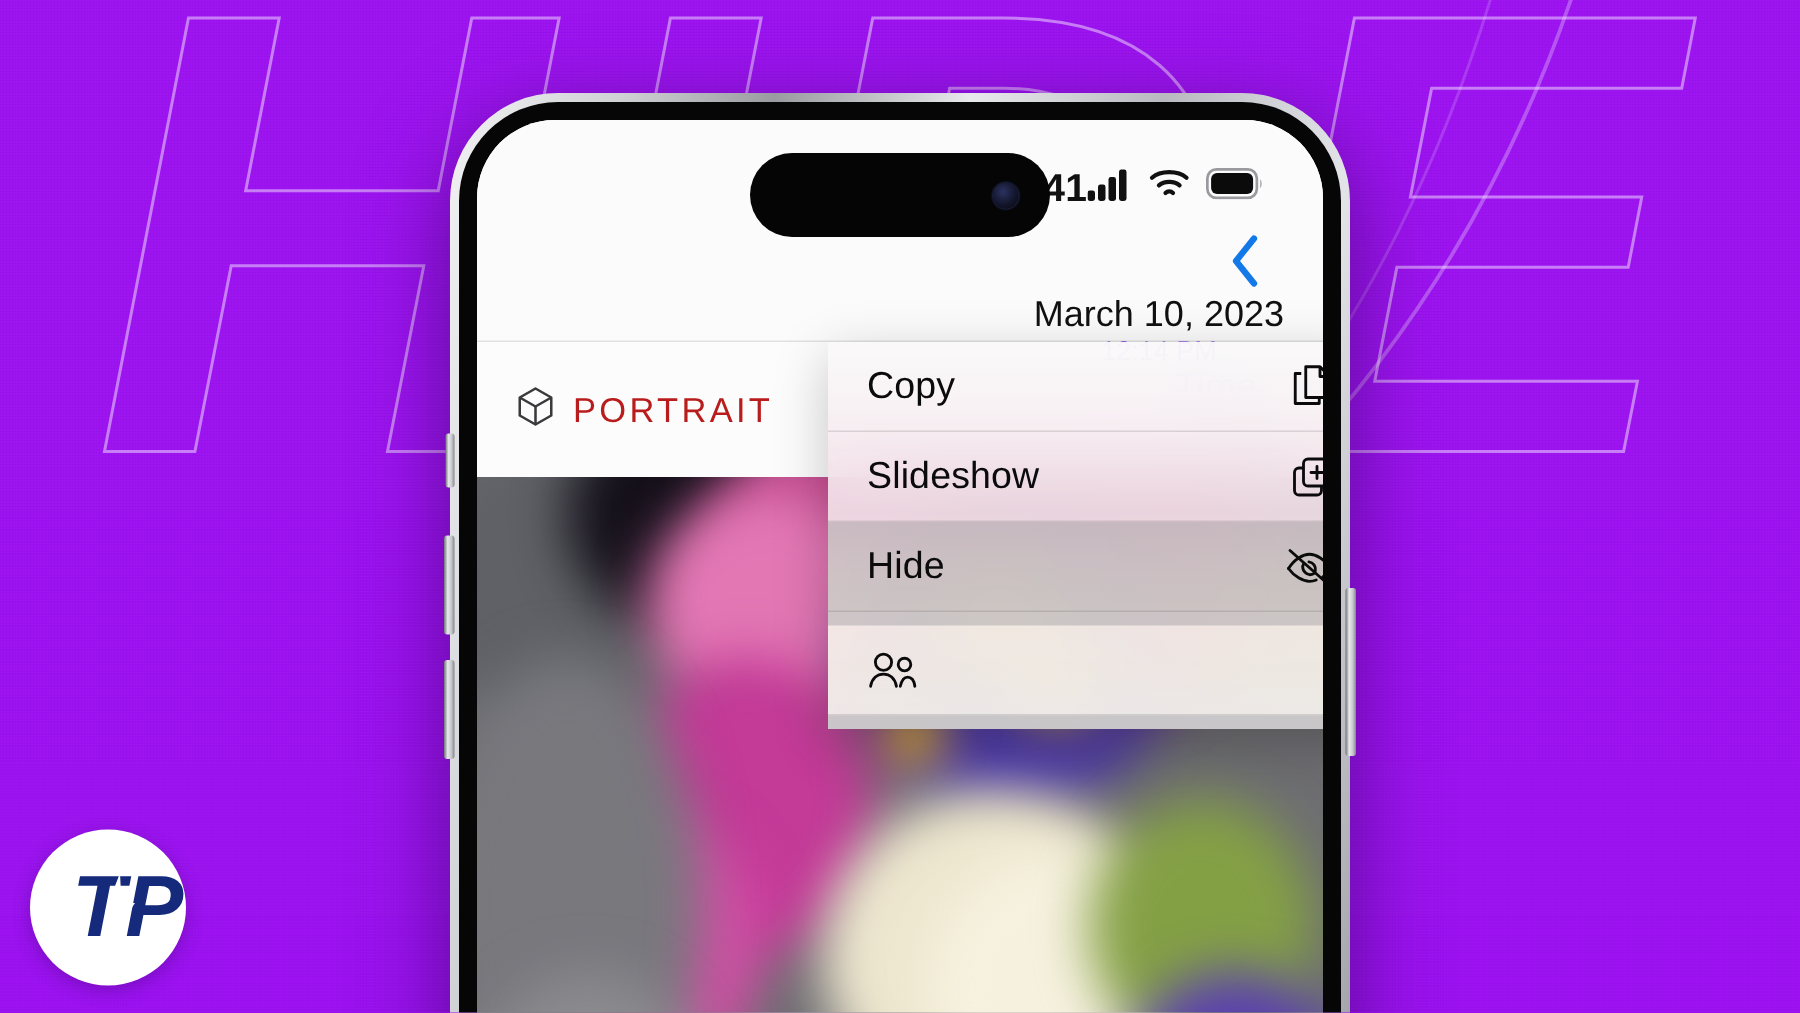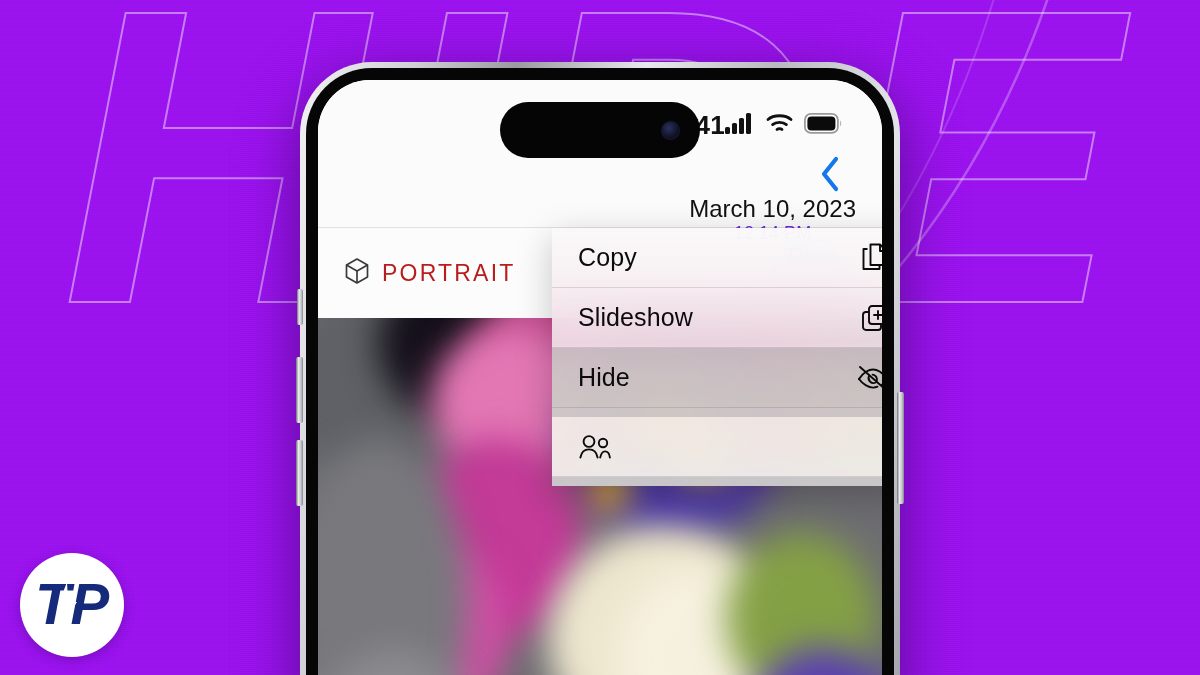--- a/index.html
+++ b/index.html
@@ -177,7 +177,7 @@
     position:absolute; left:20px; bottom:18px;
     width:104px; height:104px; border-radius:50%;
     background:#ffffff;
-    display:flex; align-items:center; justify-content:center;
+    display:flex; align-items:center; justify-content:flex-end;
     z-index:30;
     box-shadow:0 3px 12px rgba(40,0,80,.30);
   }

